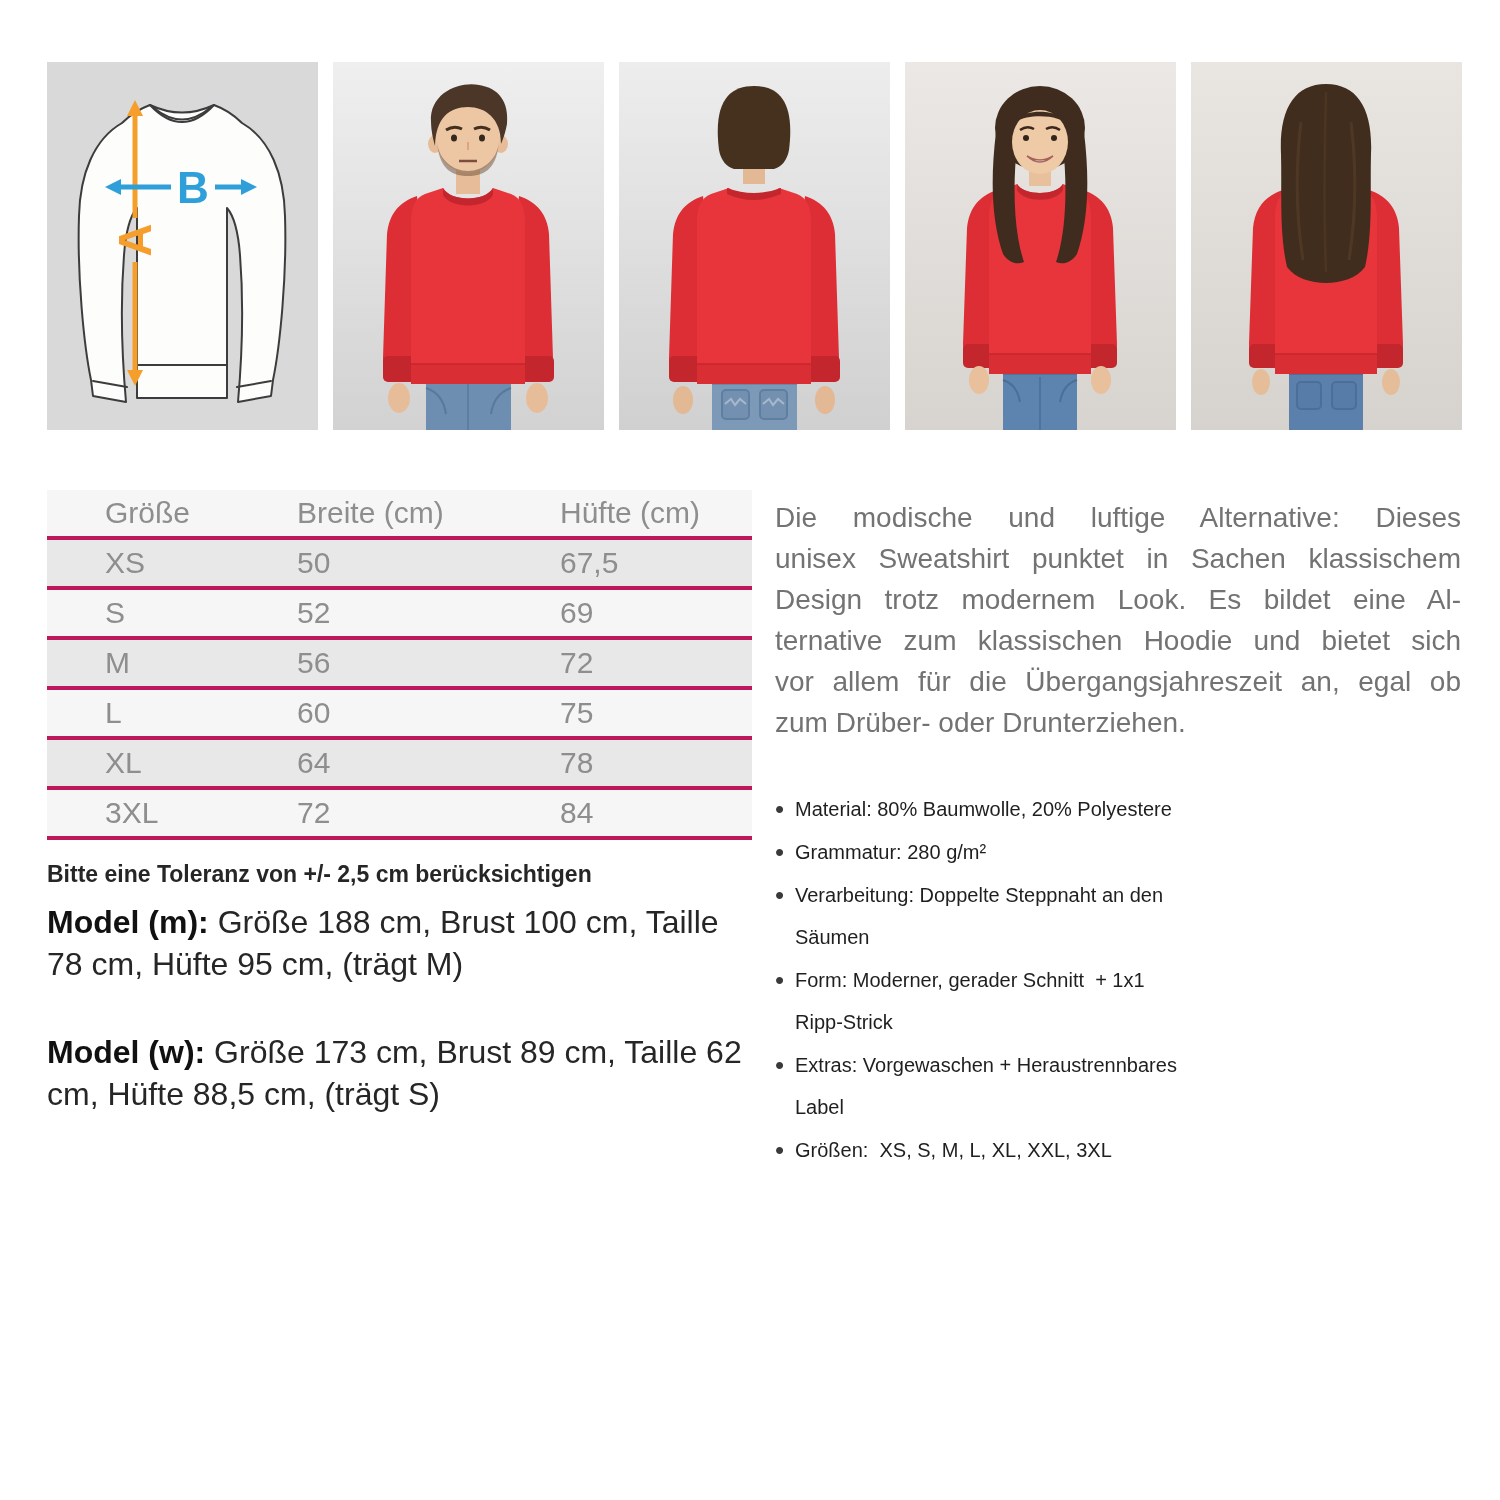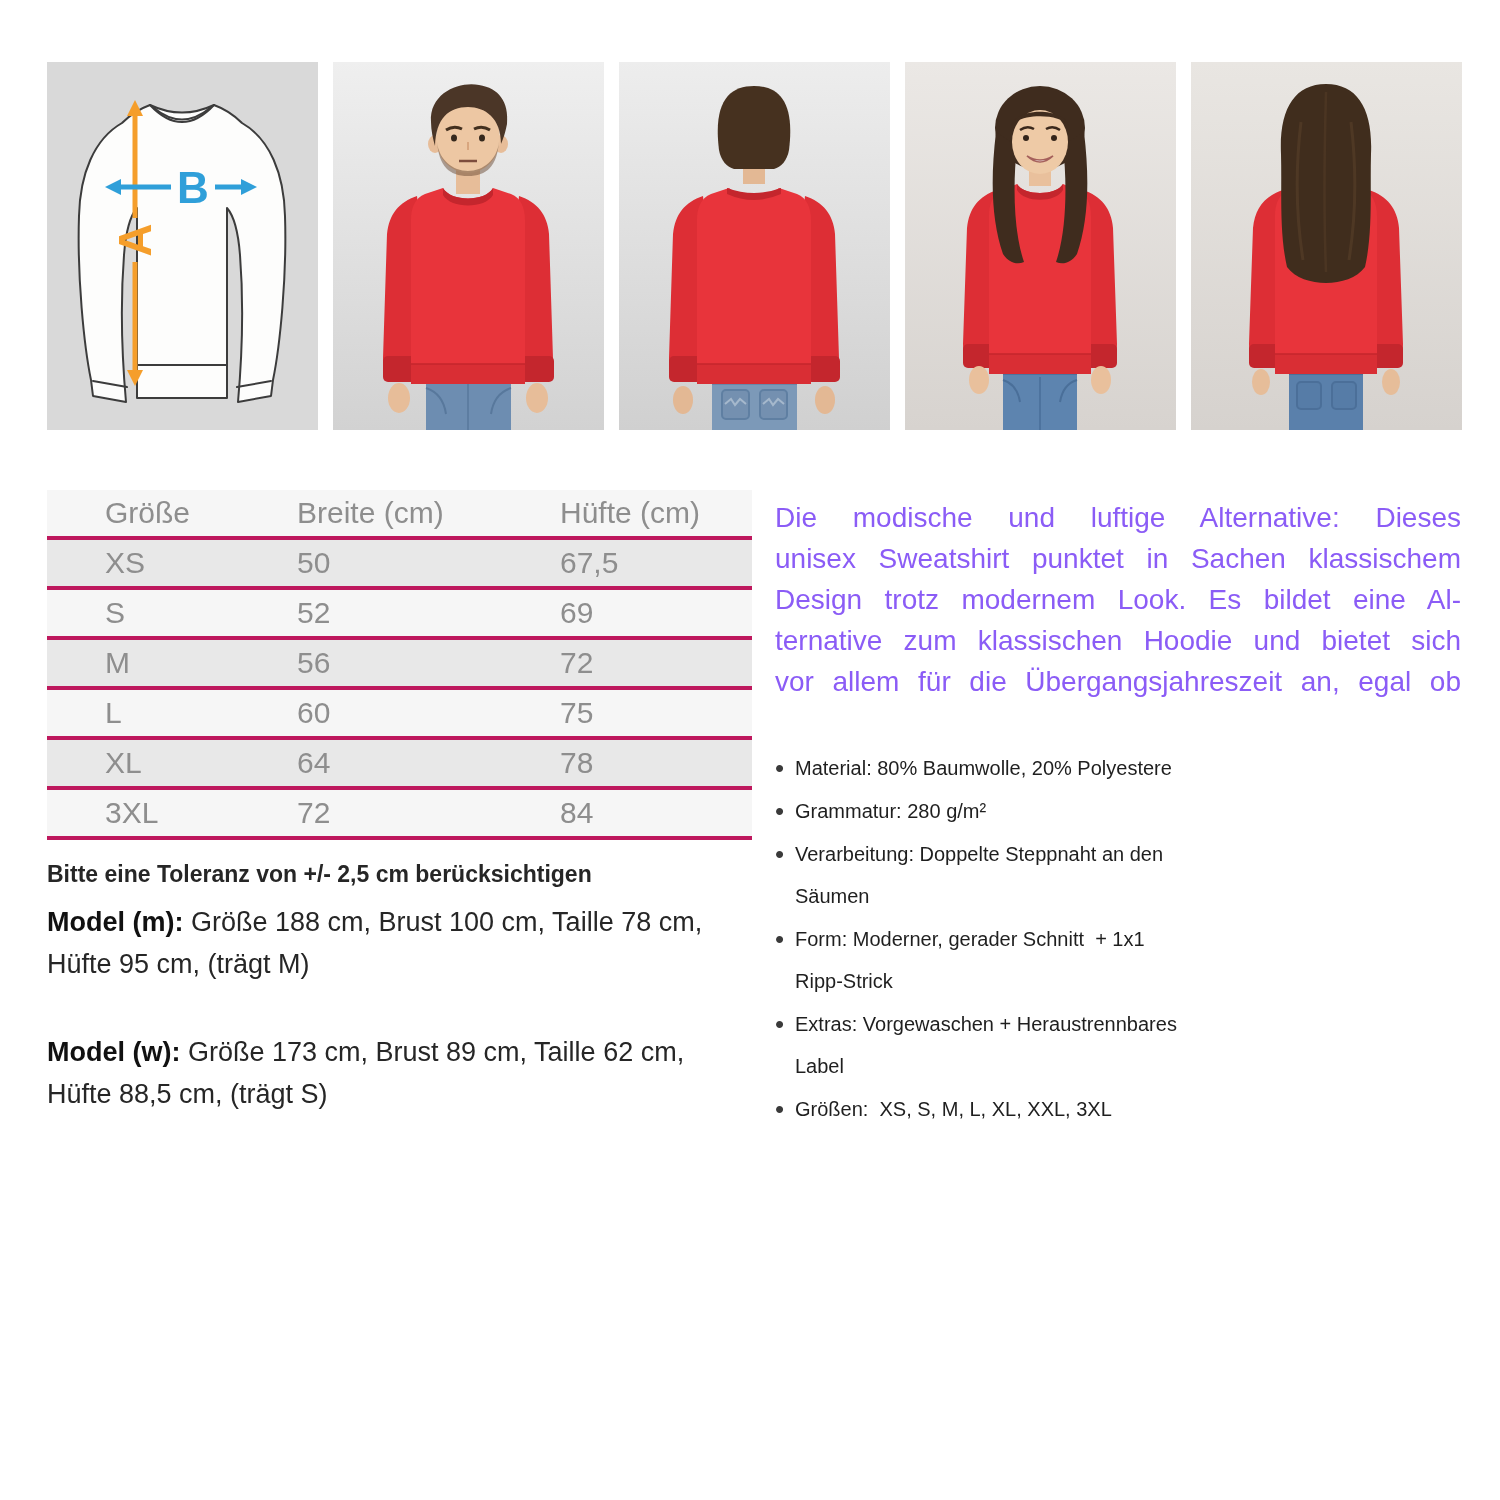--- a/index.html
+++ b/index.html
@@ -42,7 +42,7 @@
 
   
   .col-right{position:absolute;left:775px;top:497px;width:686px;}
-  .description{font-size:28px;line-height:41px;color:#8b5cf6;}
+  .description{font-size:28px;line-height:41px;color:#737373;}
   .description .dline{min-height:41px;}
   .description .dline.just{text-align:justify;text-align-last:justify;}
   ul.features{list-style:none;margin:45px 0 0 0;padding:0;}

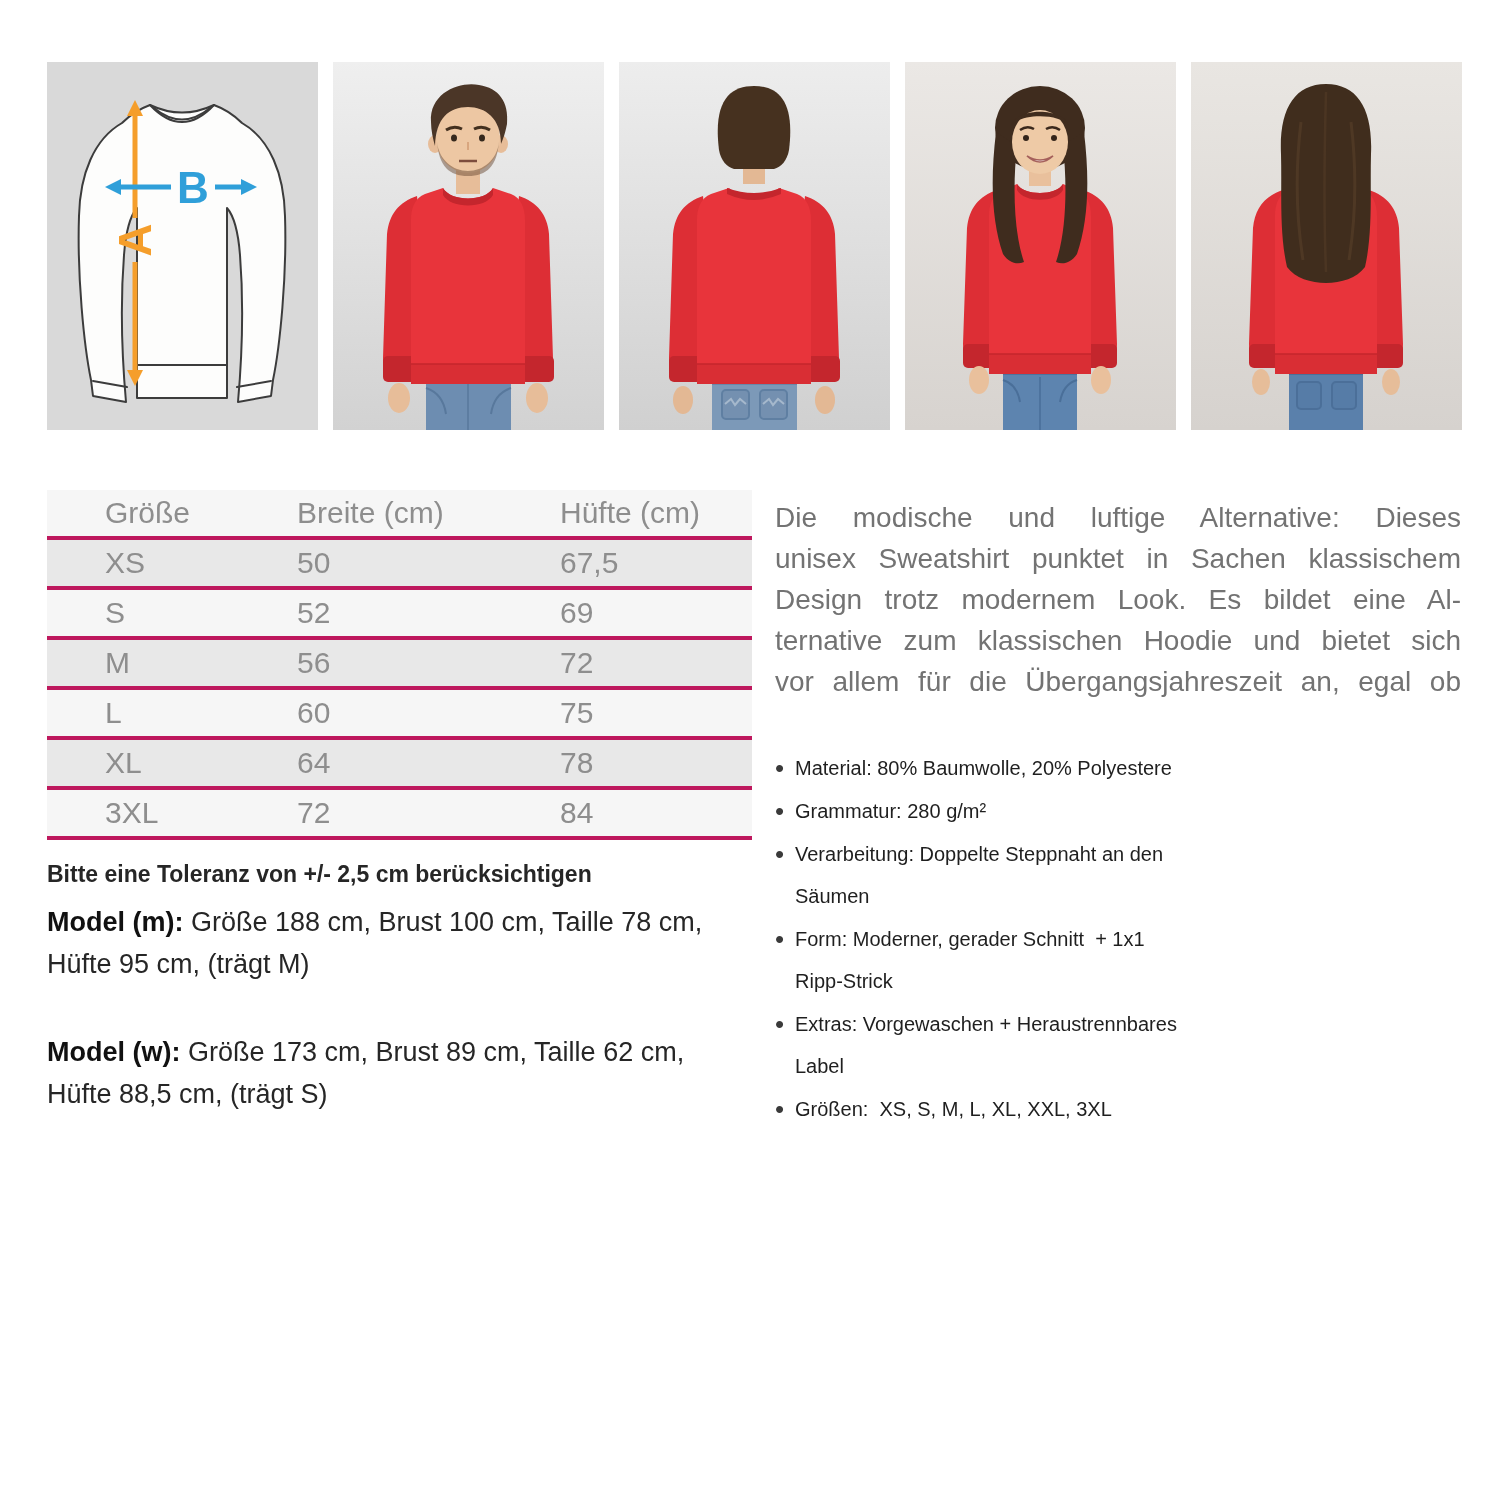--- a/index.html
+++ b/index.html
@@ -327,6 +327,7 @@
       <div class="dline just">Design trotz modernem Look. Es bildet eine Al-</div>
       <div class="dline just">ternative zum klassischen Hoodie und bietet sich</div>
       <div class="dline just">vor allem für die Übergangsjahreszeit an, egal ob</div>
+      <div class="dline">zum Drüber- oder Drunterziehen.</div>
     </div>
   <ul class="features">
       <li>

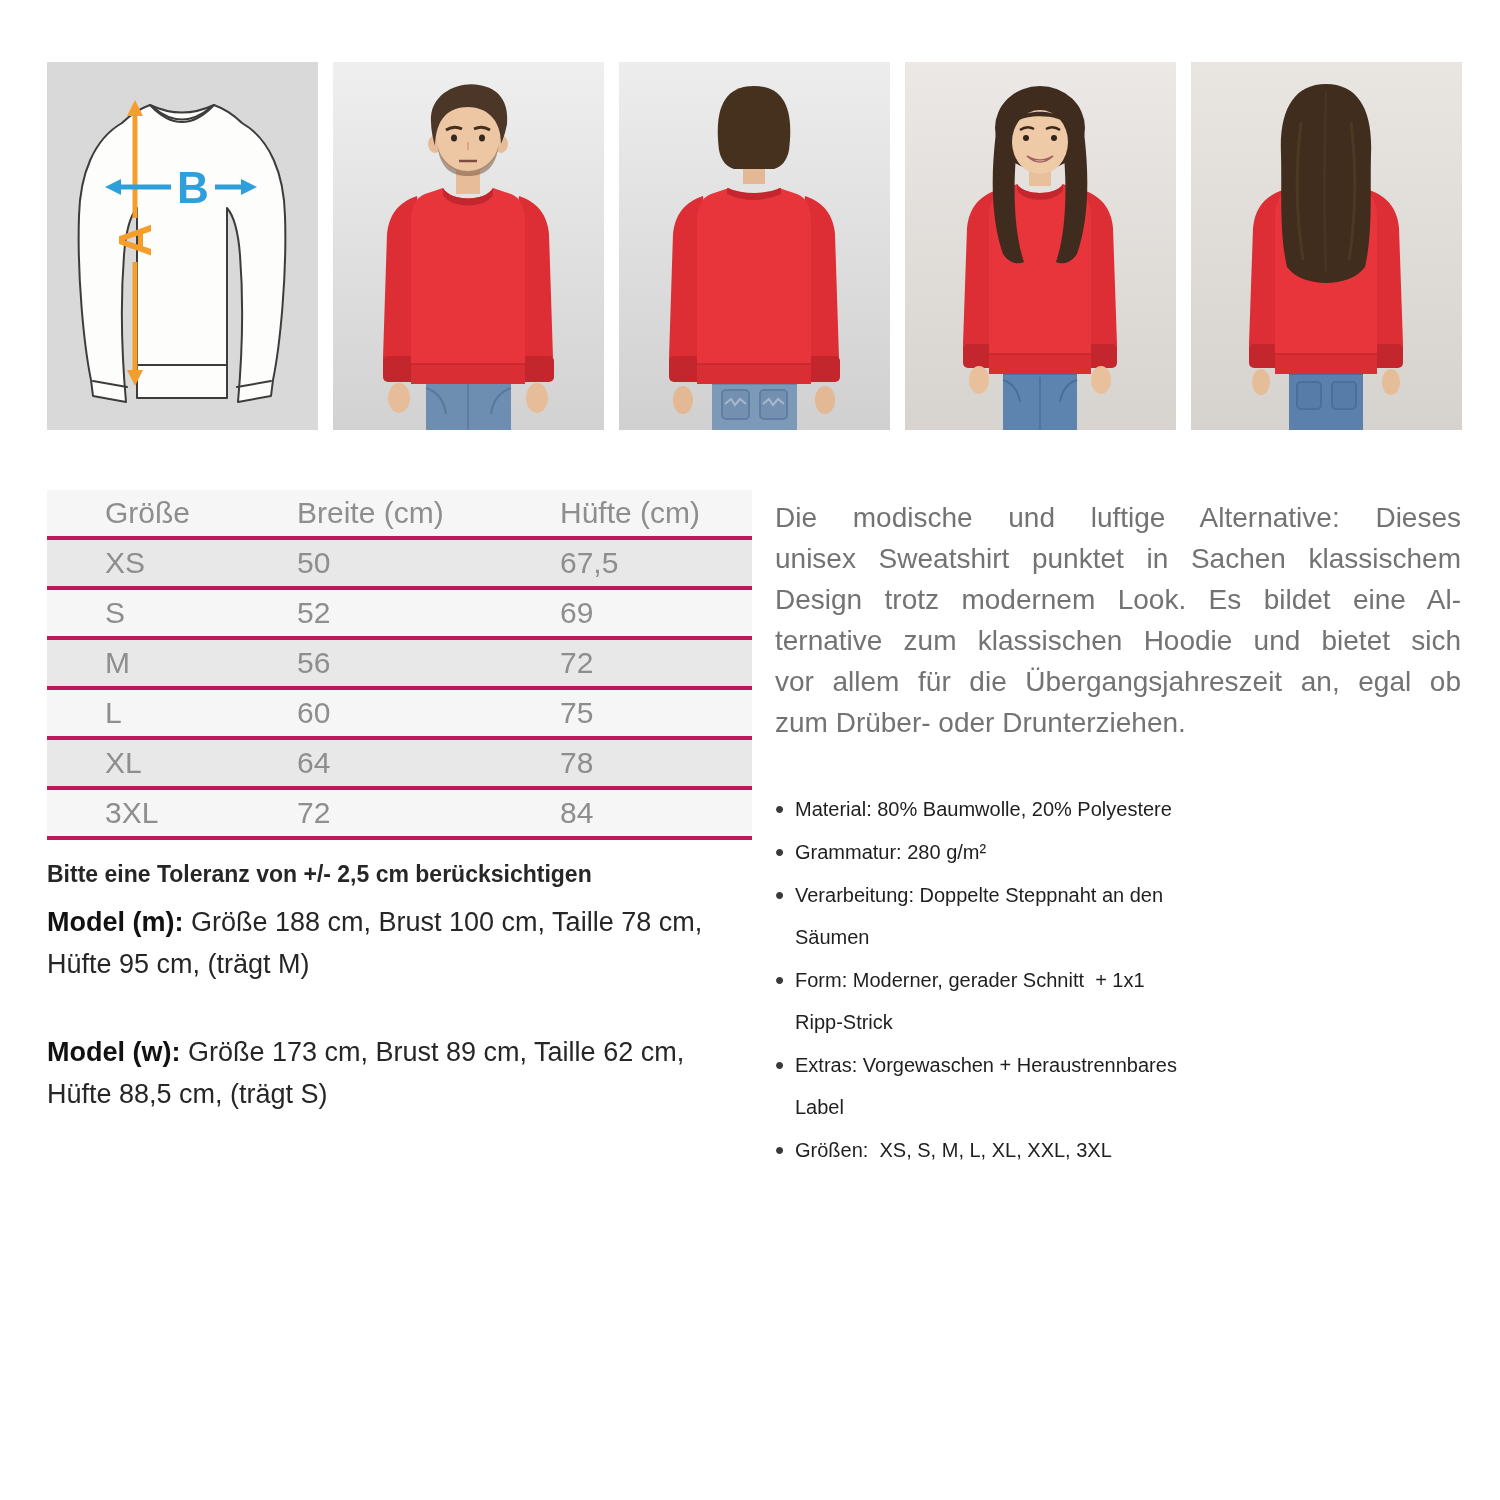--- a/index.html
+++ b/index.html
@@ -36,7 +36,7 @@
   table.size-table tbody tr:nth-child(even) td{background:var(--row-light);}
 
   .tolerance{margin:13px 0 0 0;font-size:23px;line-height:42px;color:#262626;font-weight:bold;}
-  .model{margin:6px 0 0 0;font-size:27px;line-height:42px;color:#262626;}
+  .model{margin:6px 0 0 0;font-size:32px;line-height:42px;color:#262626;}
   .model.model-w{margin-top:46px;}
   .model b{color:#111111;}
 

